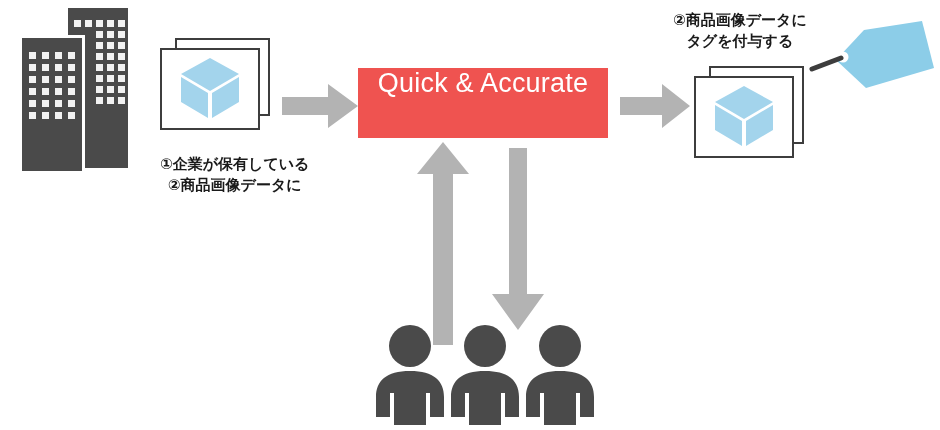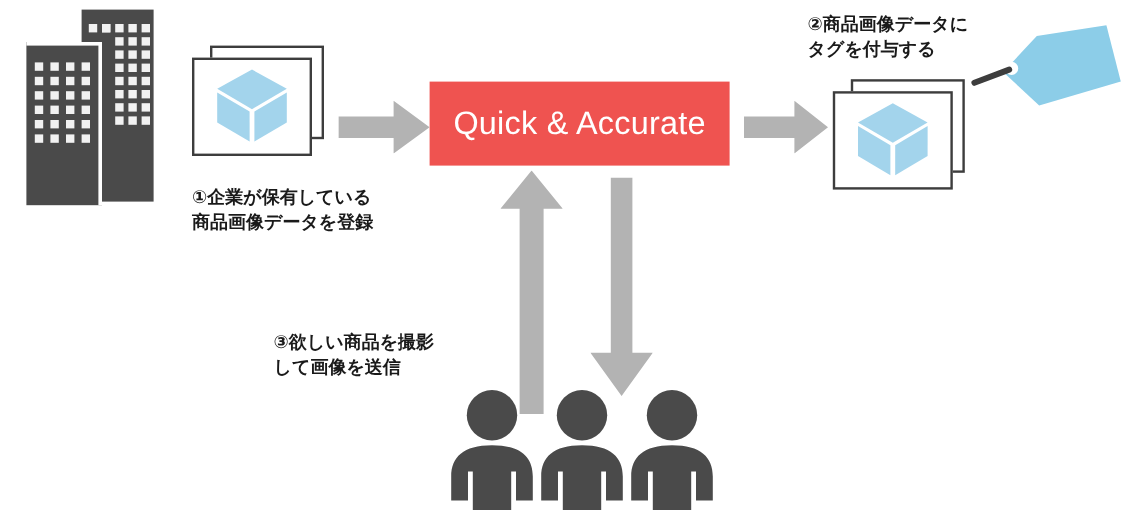--- a/index.html
+++ b/index.html
@@ -107,6 +107,7 @@
     line-height: 1.42;
     white-space: pre-line;
     font-family: "DejaVu Sans", "Liberation Sans", sans-serif;
+    text-align: center;
   }
 
   

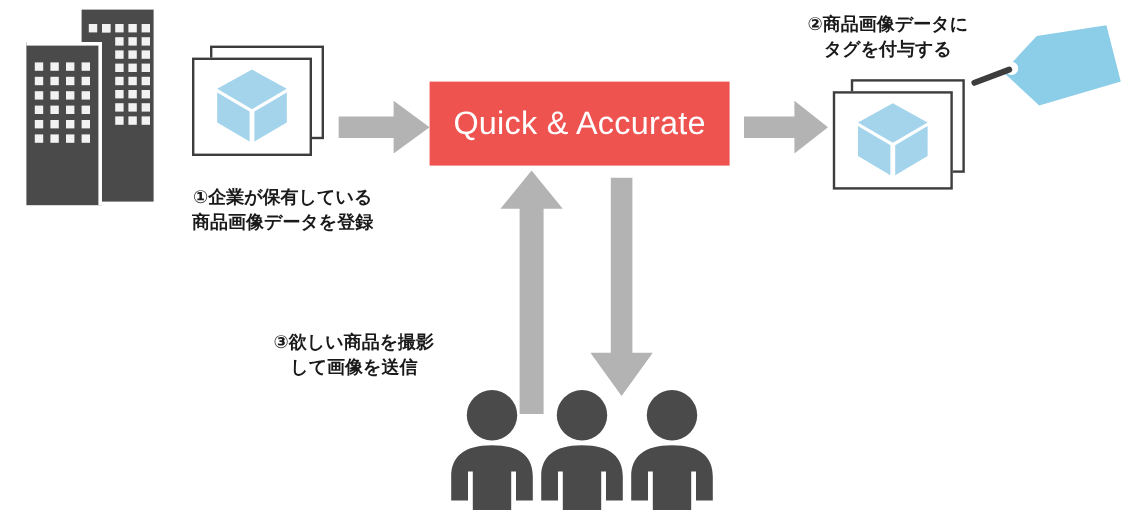--- a/index.html
+++ b/index.html
@@ -86,7 +86,6 @@
     width: 250px; height: 70px;
     background: #ef5350;
     display: flex;
-    align-items: center;
     justify-content: center;
   }
   .redbox-label {

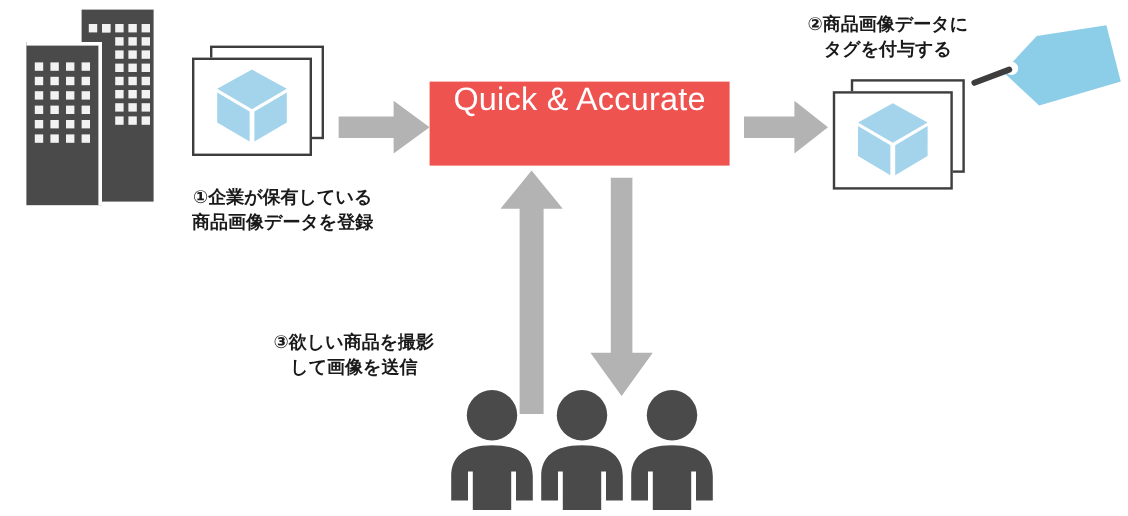--- a/index.html
+++ b/index.html
@@ -209,7 +209,7 @@
   </div>
 
   <div class="caption" style="left:160px;top:154px;">①企業が保有している
-商品画像データを登録</div>
+②商品画像データに</div>
 
   <svg class="arrow" width="76" height="44" viewBox="0 0 76 44" style="left:282px;top:84px;">
     <polygon points="0,13 46,13 46,0 76,22 46,44 46,31 0,31" fill="#B3B3B3"></polygon>

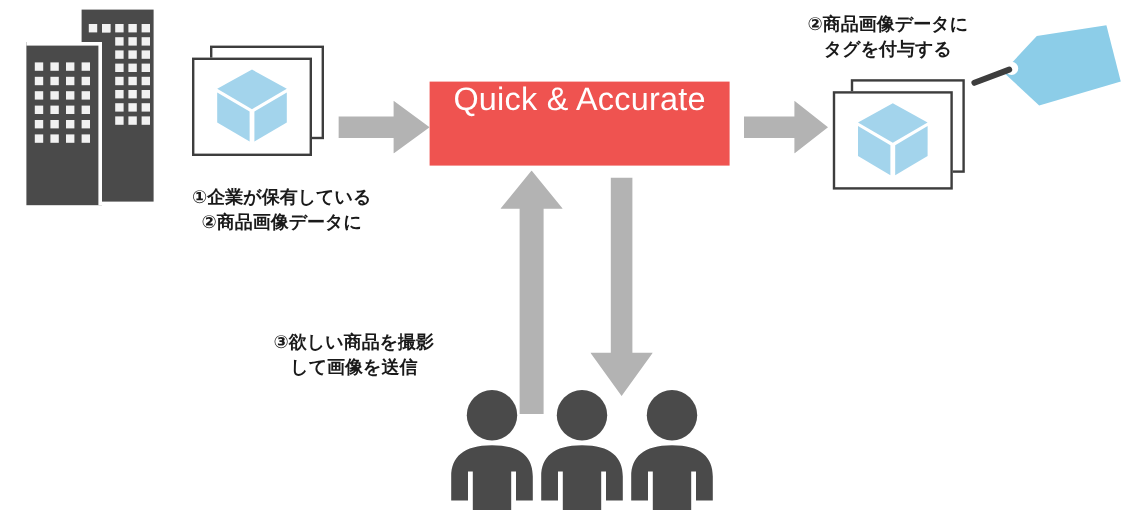--- a/index.html
+++ b/index.html
@@ -250,8 +250,6 @@
     <polygon points="17,0 35,0 35,146 52,146 26,182 0,146 17,146" fill="#B3B3B3"></polygon>
   </svg>
 
-  <div class="caption" style="left:228px;top:275px;">③欲しい商品を撮影
-して画像を送信</div>
 
 
   <div class="abs" style="left:372px;top:325px;width:225px;height:100px;">

